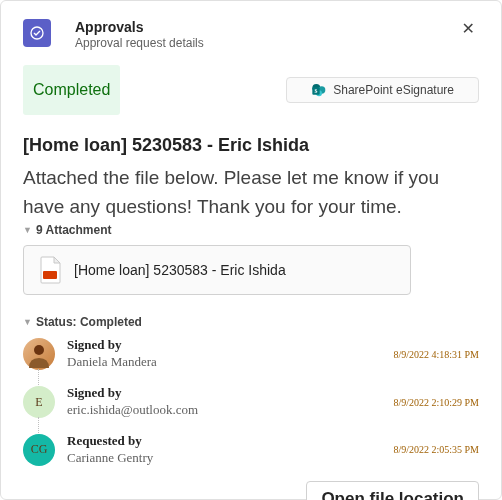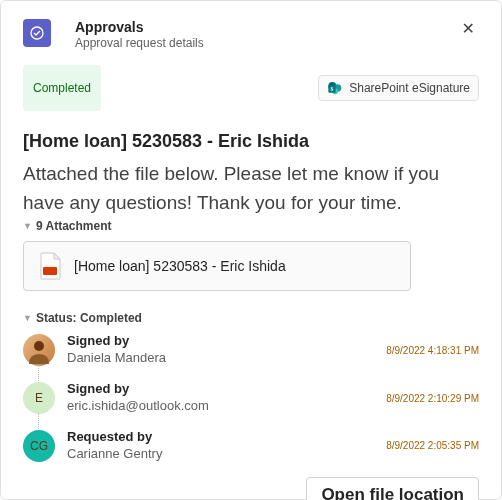--- a/index.html
+++ b/index.html
@@ -67,7 +67,7 @@
     .status-badge {
       background: #e7f8ec;
       color: #0e700e;
-      font-size: 12px;
+      font-size: 16px;
       font-weight: 400;
       padding: 16px 10px;
       border-radius: 3px;

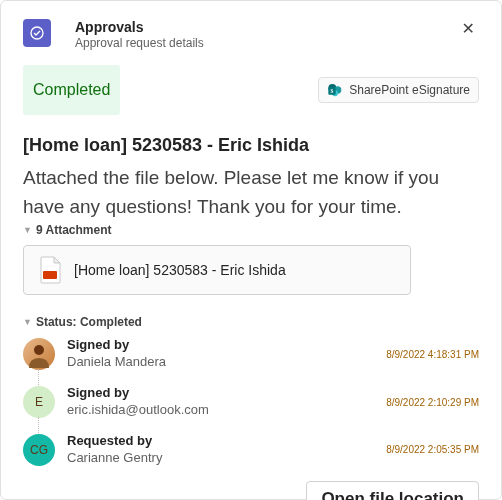--- a/index.html
+++ b/index.html
@@ -79,7 +79,7 @@
       font-size: 12px;
       color: #424242;
       border: 1px solid #e0e0e0;
-      padding: 4px 8px;
+      padding: 4px 24px;
       border-radius: 4px;
       background: #fafafa;
     }

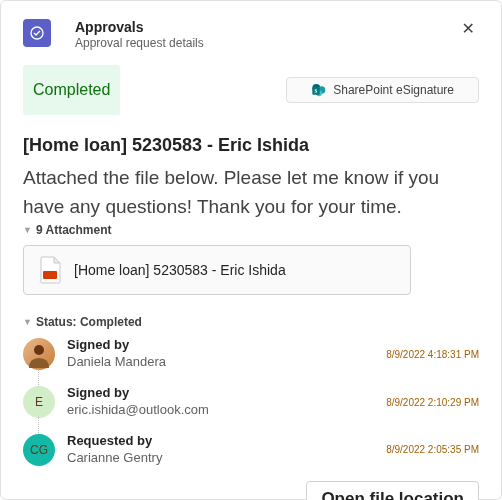--- a/index.html
+++ b/index.html
@@ -145,6 +145,7 @@
       align-items: center;
       gap: 12px;
       position: relative;
+      font-family: Liberation Serif, serif;
     }
     .timeline-item:not(:last-child)::after {
       content: "";

